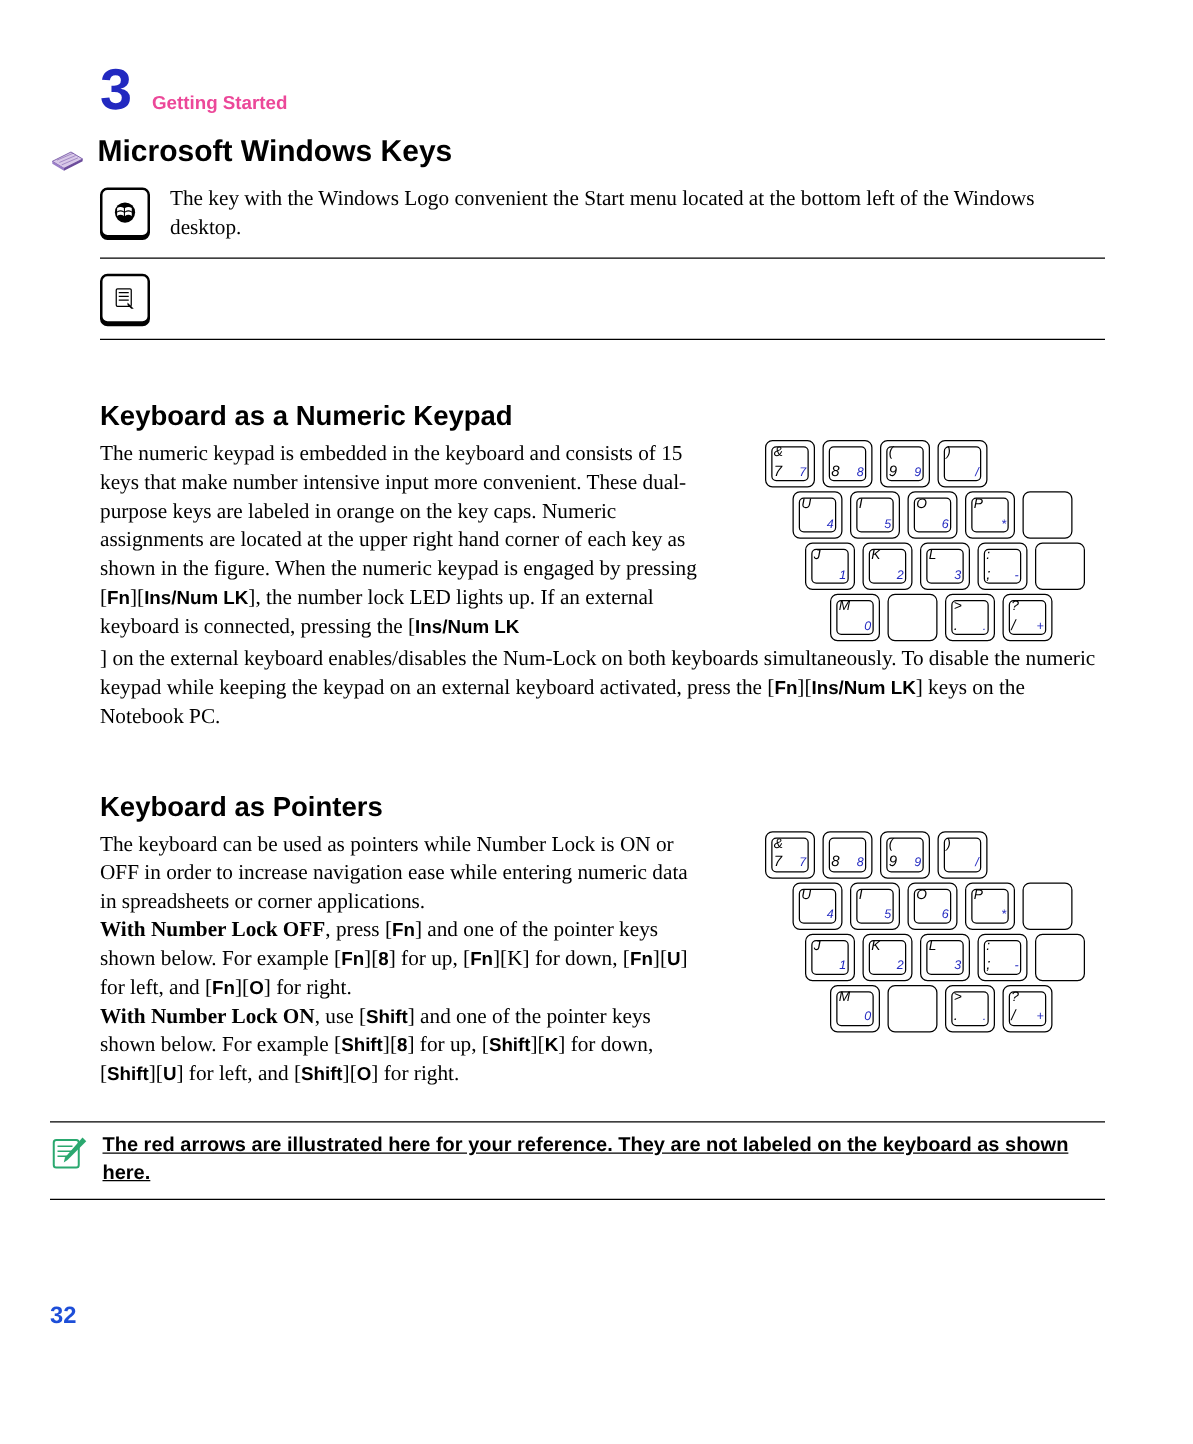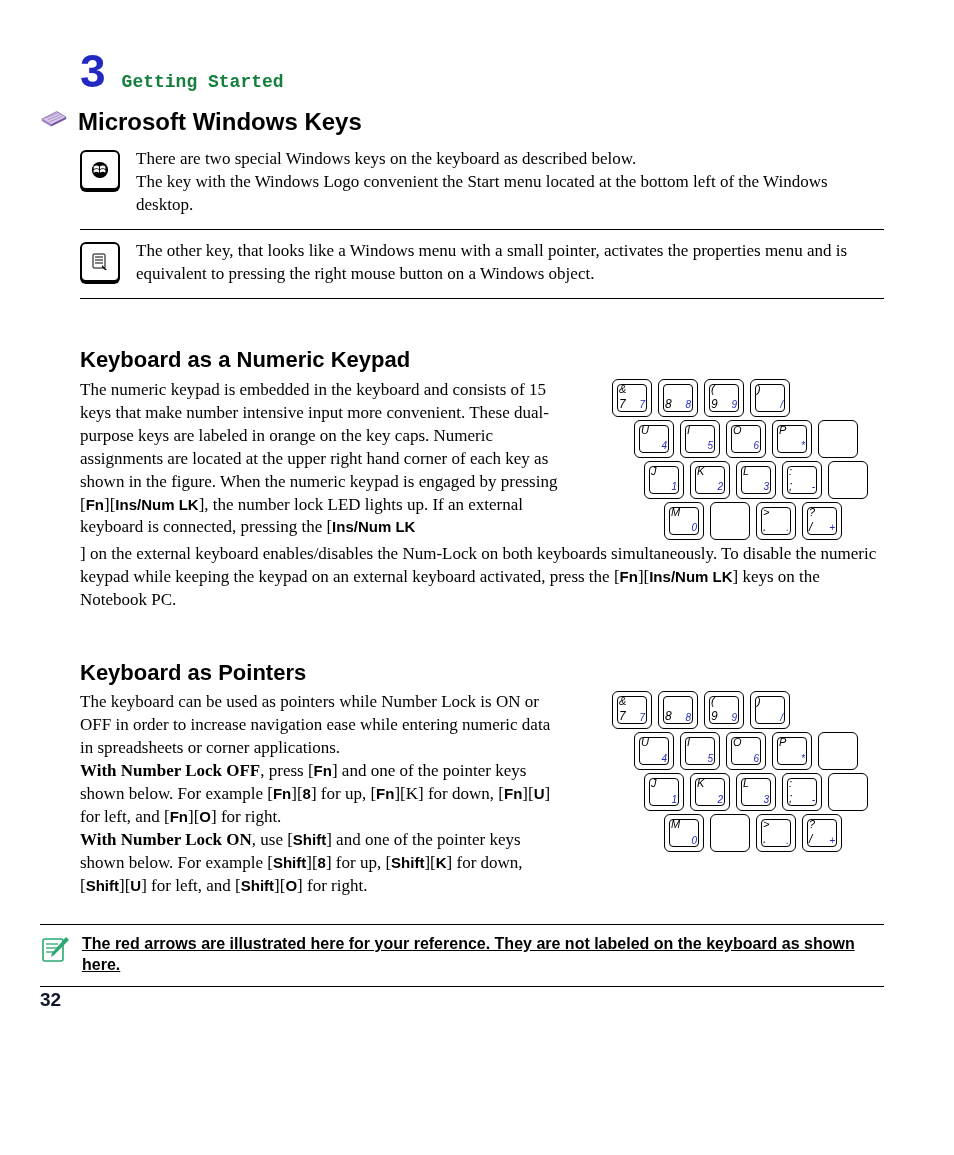--- a/index.html
+++ b/index.html
@@ -26,10 +26,10 @@
     color: #2229c0;
   }
   .chapter-title {
-    font-family: Liberation Mono, monospace;
-    font-size: 18px;
-    font-weight: bold;
-    color: #15803d;
+    font-family: Liberation Sans, sans-serif;
+    font-size: 15px;
+    font-weight: bold;
+    color: #ec4899;
   }
   .section-row {
     display: flex;

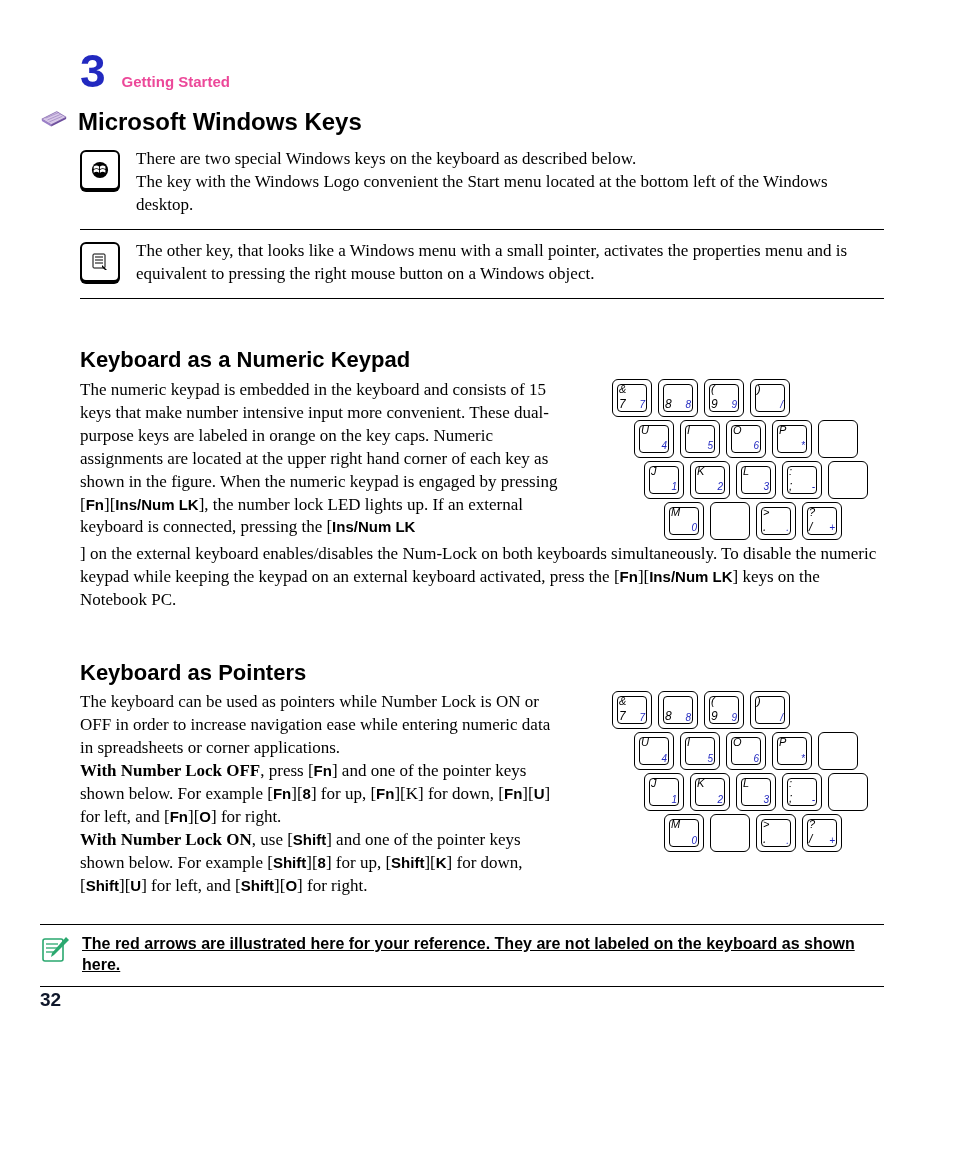--- a/index.html
+++ b/index.html
@@ -33,7 +33,7 @@
   }
   .section-row {
     display: flex;
-    align-items: flex-start;
+    align-items: flex-end;
     gap: 10px;
     margin-left: -40px;
   }

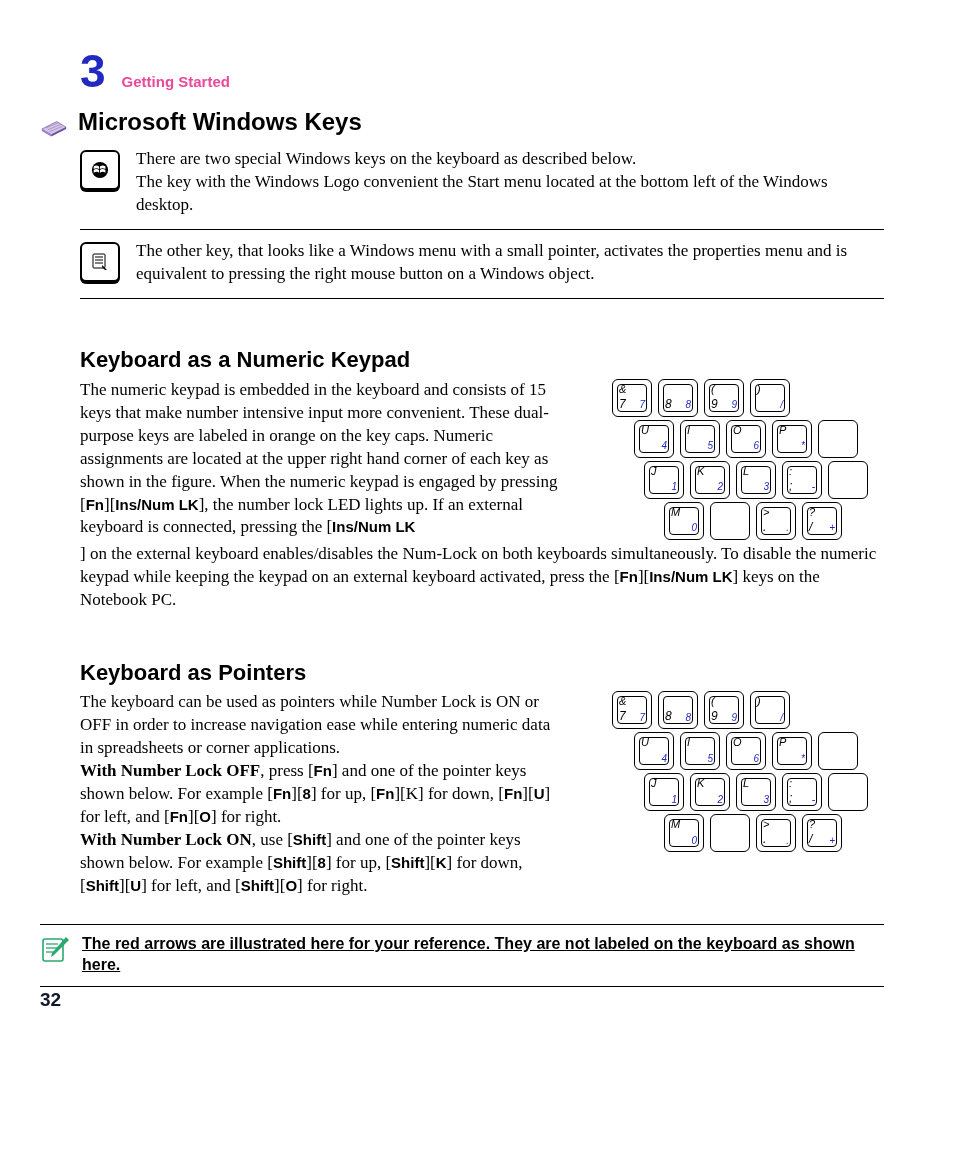--- a/index.html
+++ b/index.html
@@ -206,7 +206,6 @@
     </svg>
   </div>
   <div class="info-text">
-    <p class="body-p">There are two special Windows keys on the keyboard as described below.</p>
     <p class="body-p">The key with the Windows Logo convenient the Start menu located at the bottom left of the Windows desktop.</p>
   </div>
 </div>

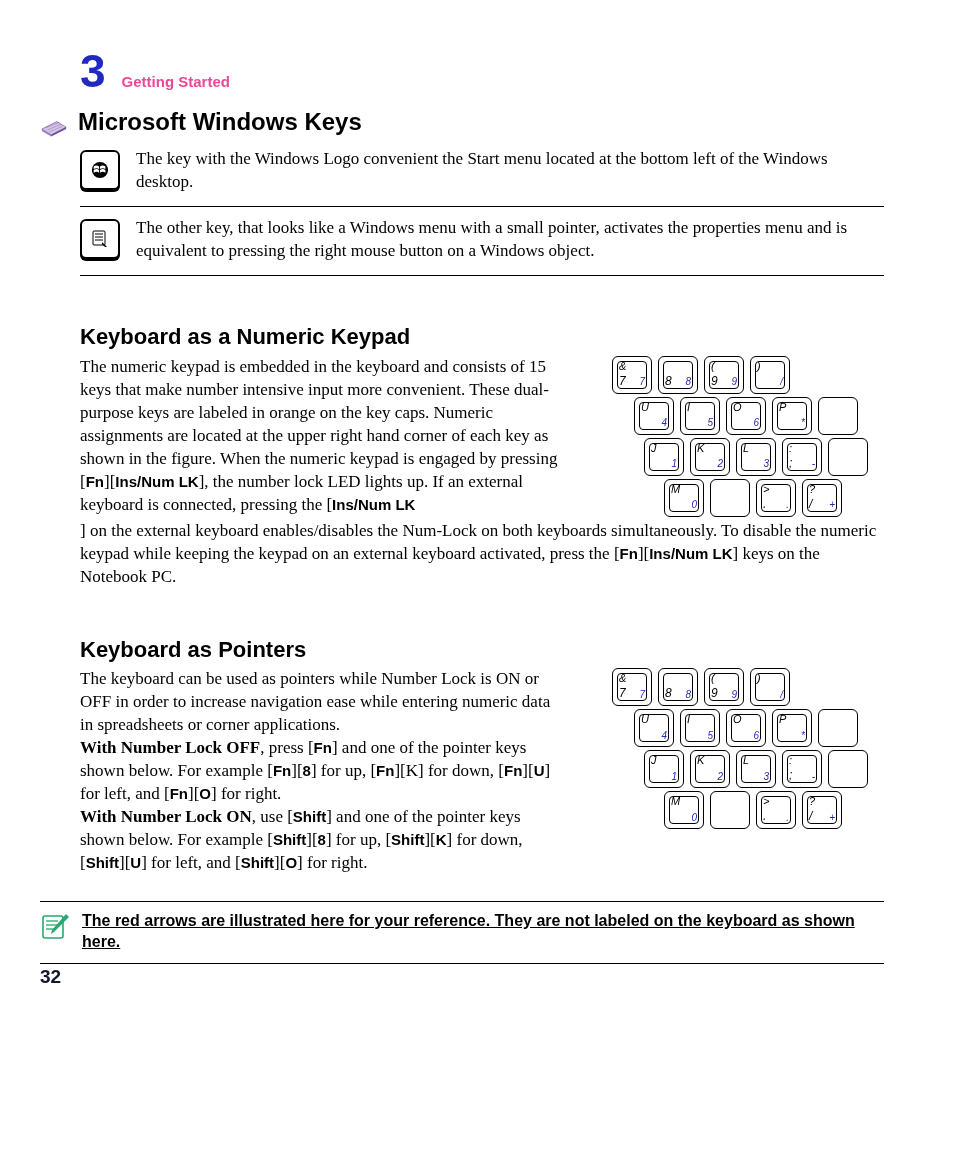--- a/index.html
+++ b/index.html
@@ -220,9 +220,6 @@
       <polygon points="10,12 15,17 13,17 10,14" fill="#000"></polygon>
     </svg>
   </div>
-  <div class="info-text">
-    <p class="body-p">The other key, that looks like a Windows menu with a small pointer, activates the properties menu and is equivalent to pressing the right mouse button on a Windows object.</p>
-  </div>
 </div>
 
 <div class="subsection-title">Keyboard as a Numeric Keypad</div>

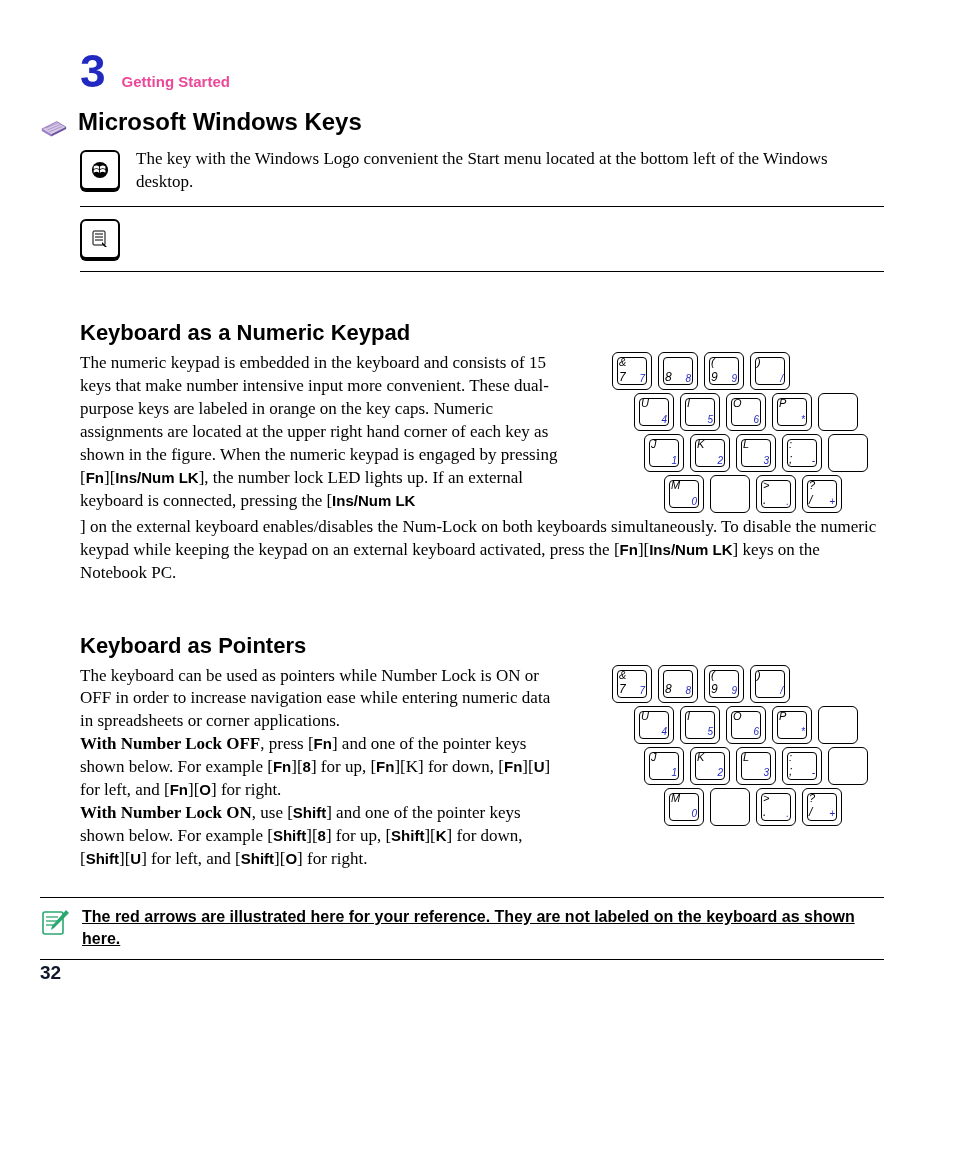--- a/index.html
+++ b/index.html
@@ -168,7 +168,8 @@
     font-family: Arial, Helvetica, sans-serif;
     font-weight: bold;
     font-size: 19px;
-    color: #0f172a;
+    color: #1d4ed8;
+    margin-top: 80px;
     margin-left: -40px;
   }
   b.sans { font-family: Arial, Helvetica, sans-serif; font-size: 15px; }

